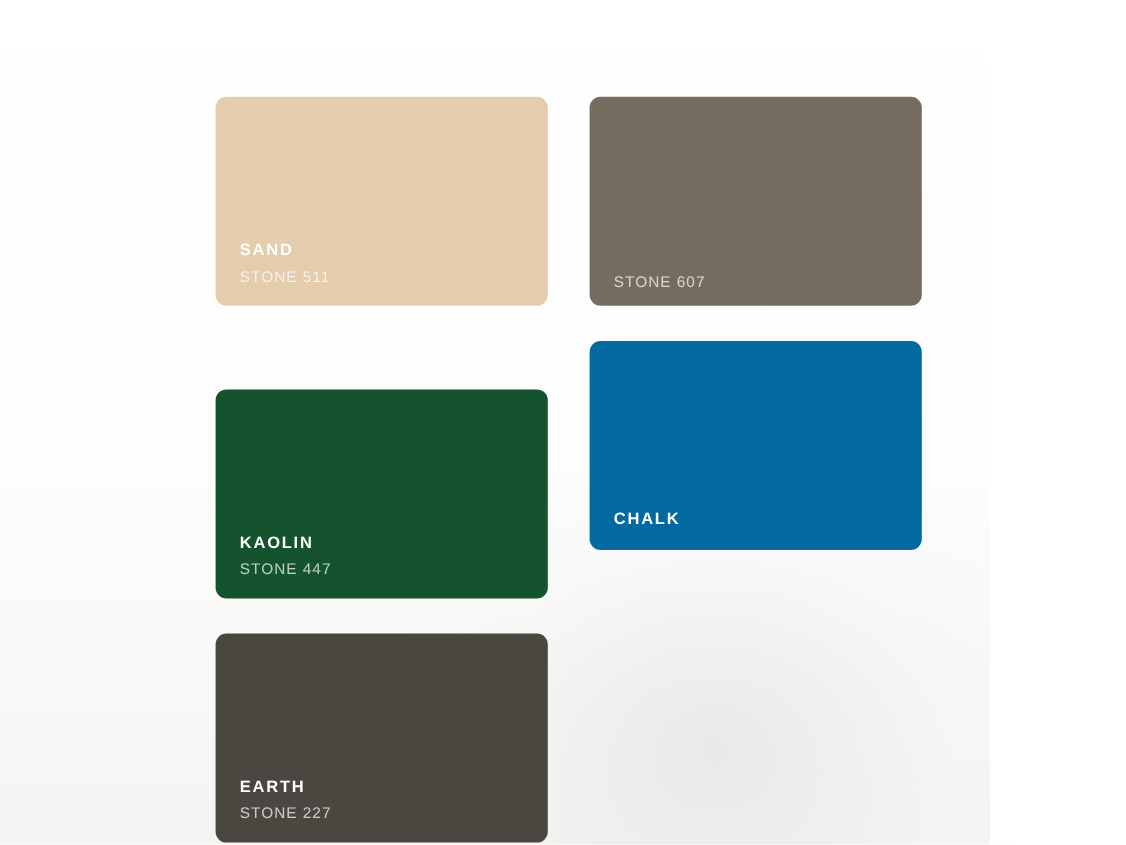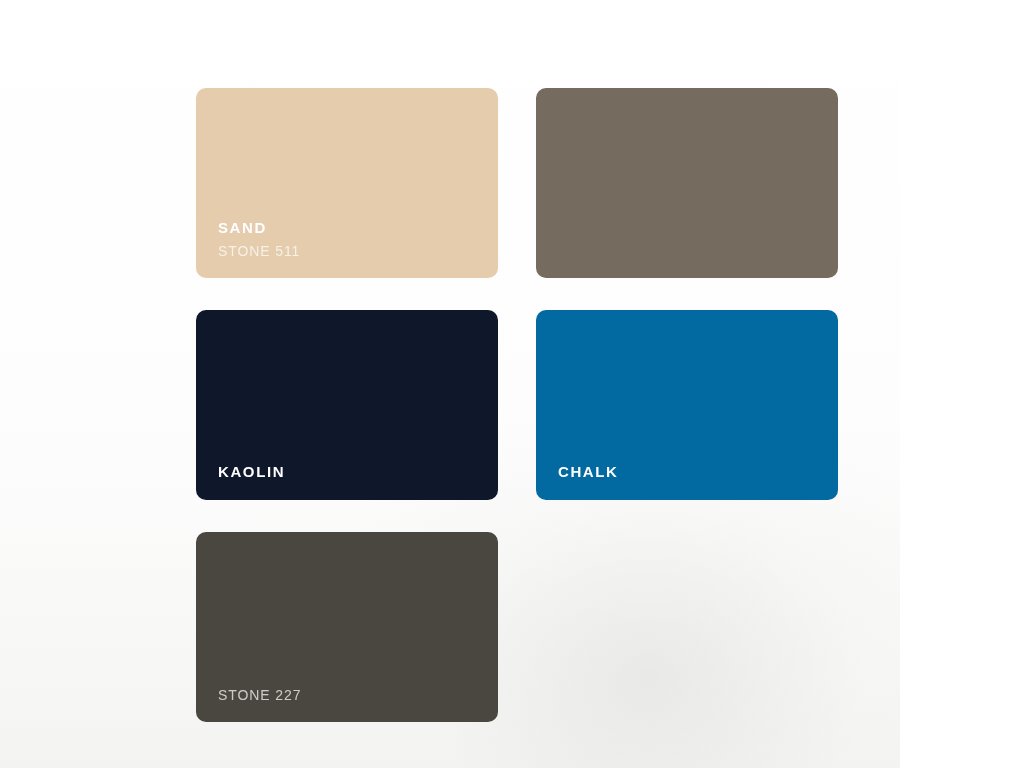--- a/index.html
+++ b/index.html
@@ -136,6 +136,7 @@
 
     <div class="swatch-card caption-low" style="background-color:#756c5f;">
       <div class="swatch-caption">
+        <span class="swatch-code">STONE 607</span>
       </div>
     </div>
 

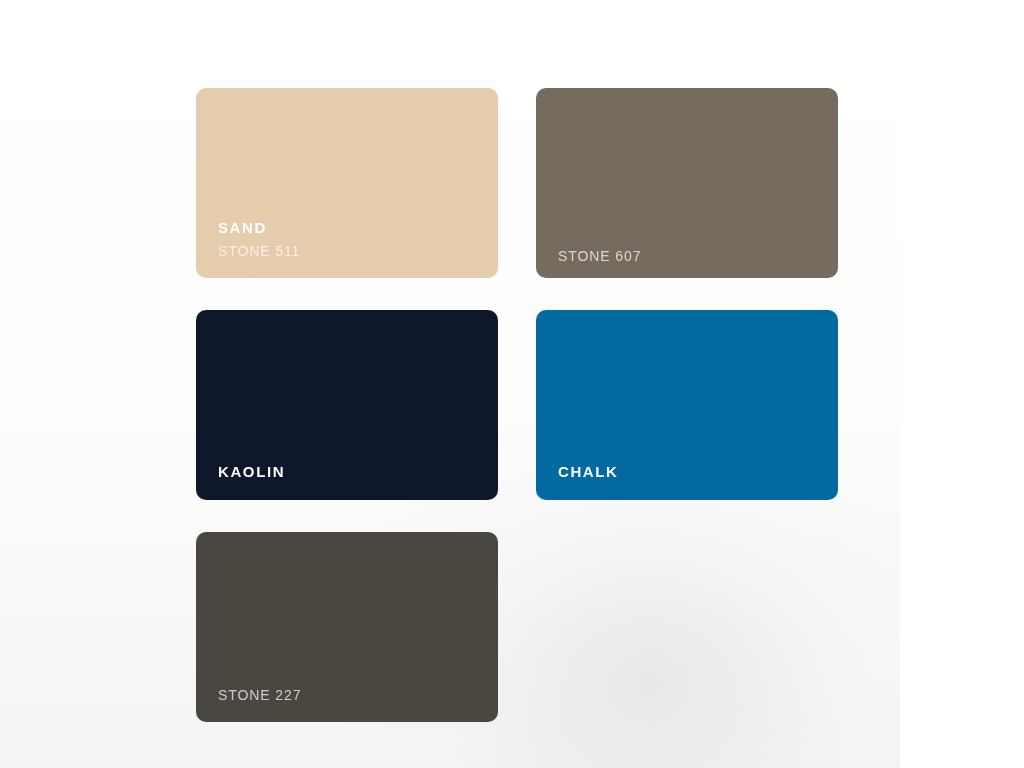--- a/index.html
+++ b/index.html
@@ -140,7 +140,7 @@
       </div>
     </div>
 
-    <div class="swatch-card" style="background-color:#0f172a;">
+    <div class="swatch-card" style="background-color:#14532d;margin-top:44px;">
       <div class="swatch-caption">
         <span class="swatch-name">KAOLIN</span>
       </div>

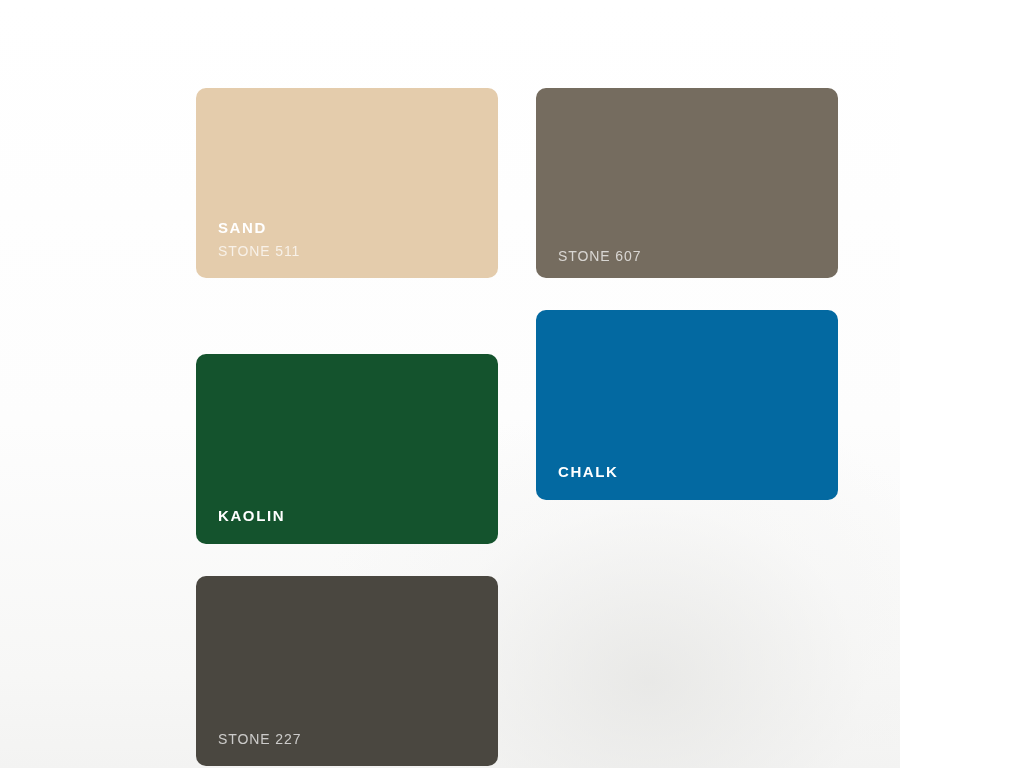--- a/index.html
+++ b/index.html
@@ -143,6 +143,7 @@
     <div class="swatch-card" style="background-color:#14532d;margin-top:44px;">
       <div class="swatch-caption">
         <span class="swatch-name">KAOLIN</span>
+        <span class="swatch-code">STONE 447</span>
       </div>
     </div>
 

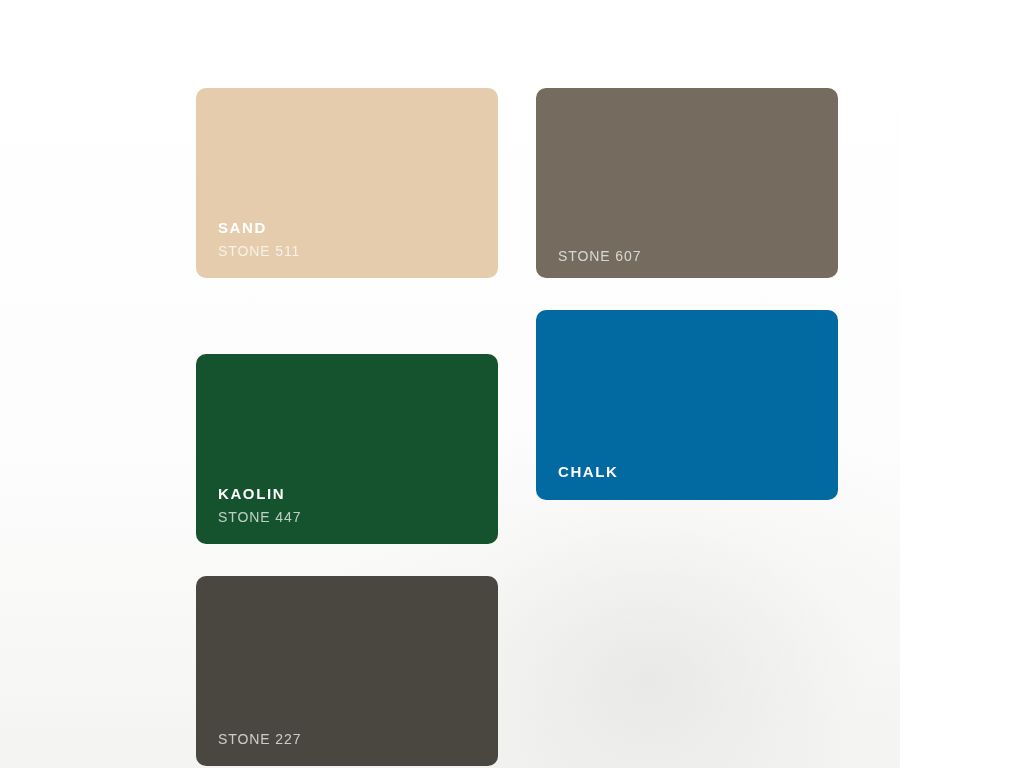--- a/index.html
+++ b/index.html
@@ -155,6 +155,7 @@
 
     <div class="swatch-card" style="background-color:#4a4740;">
       <div class="swatch-caption">
+        <span class="swatch-name">EARTH</span>
         <span class="swatch-code">STONE 227</span>
       </div>
     </div>

